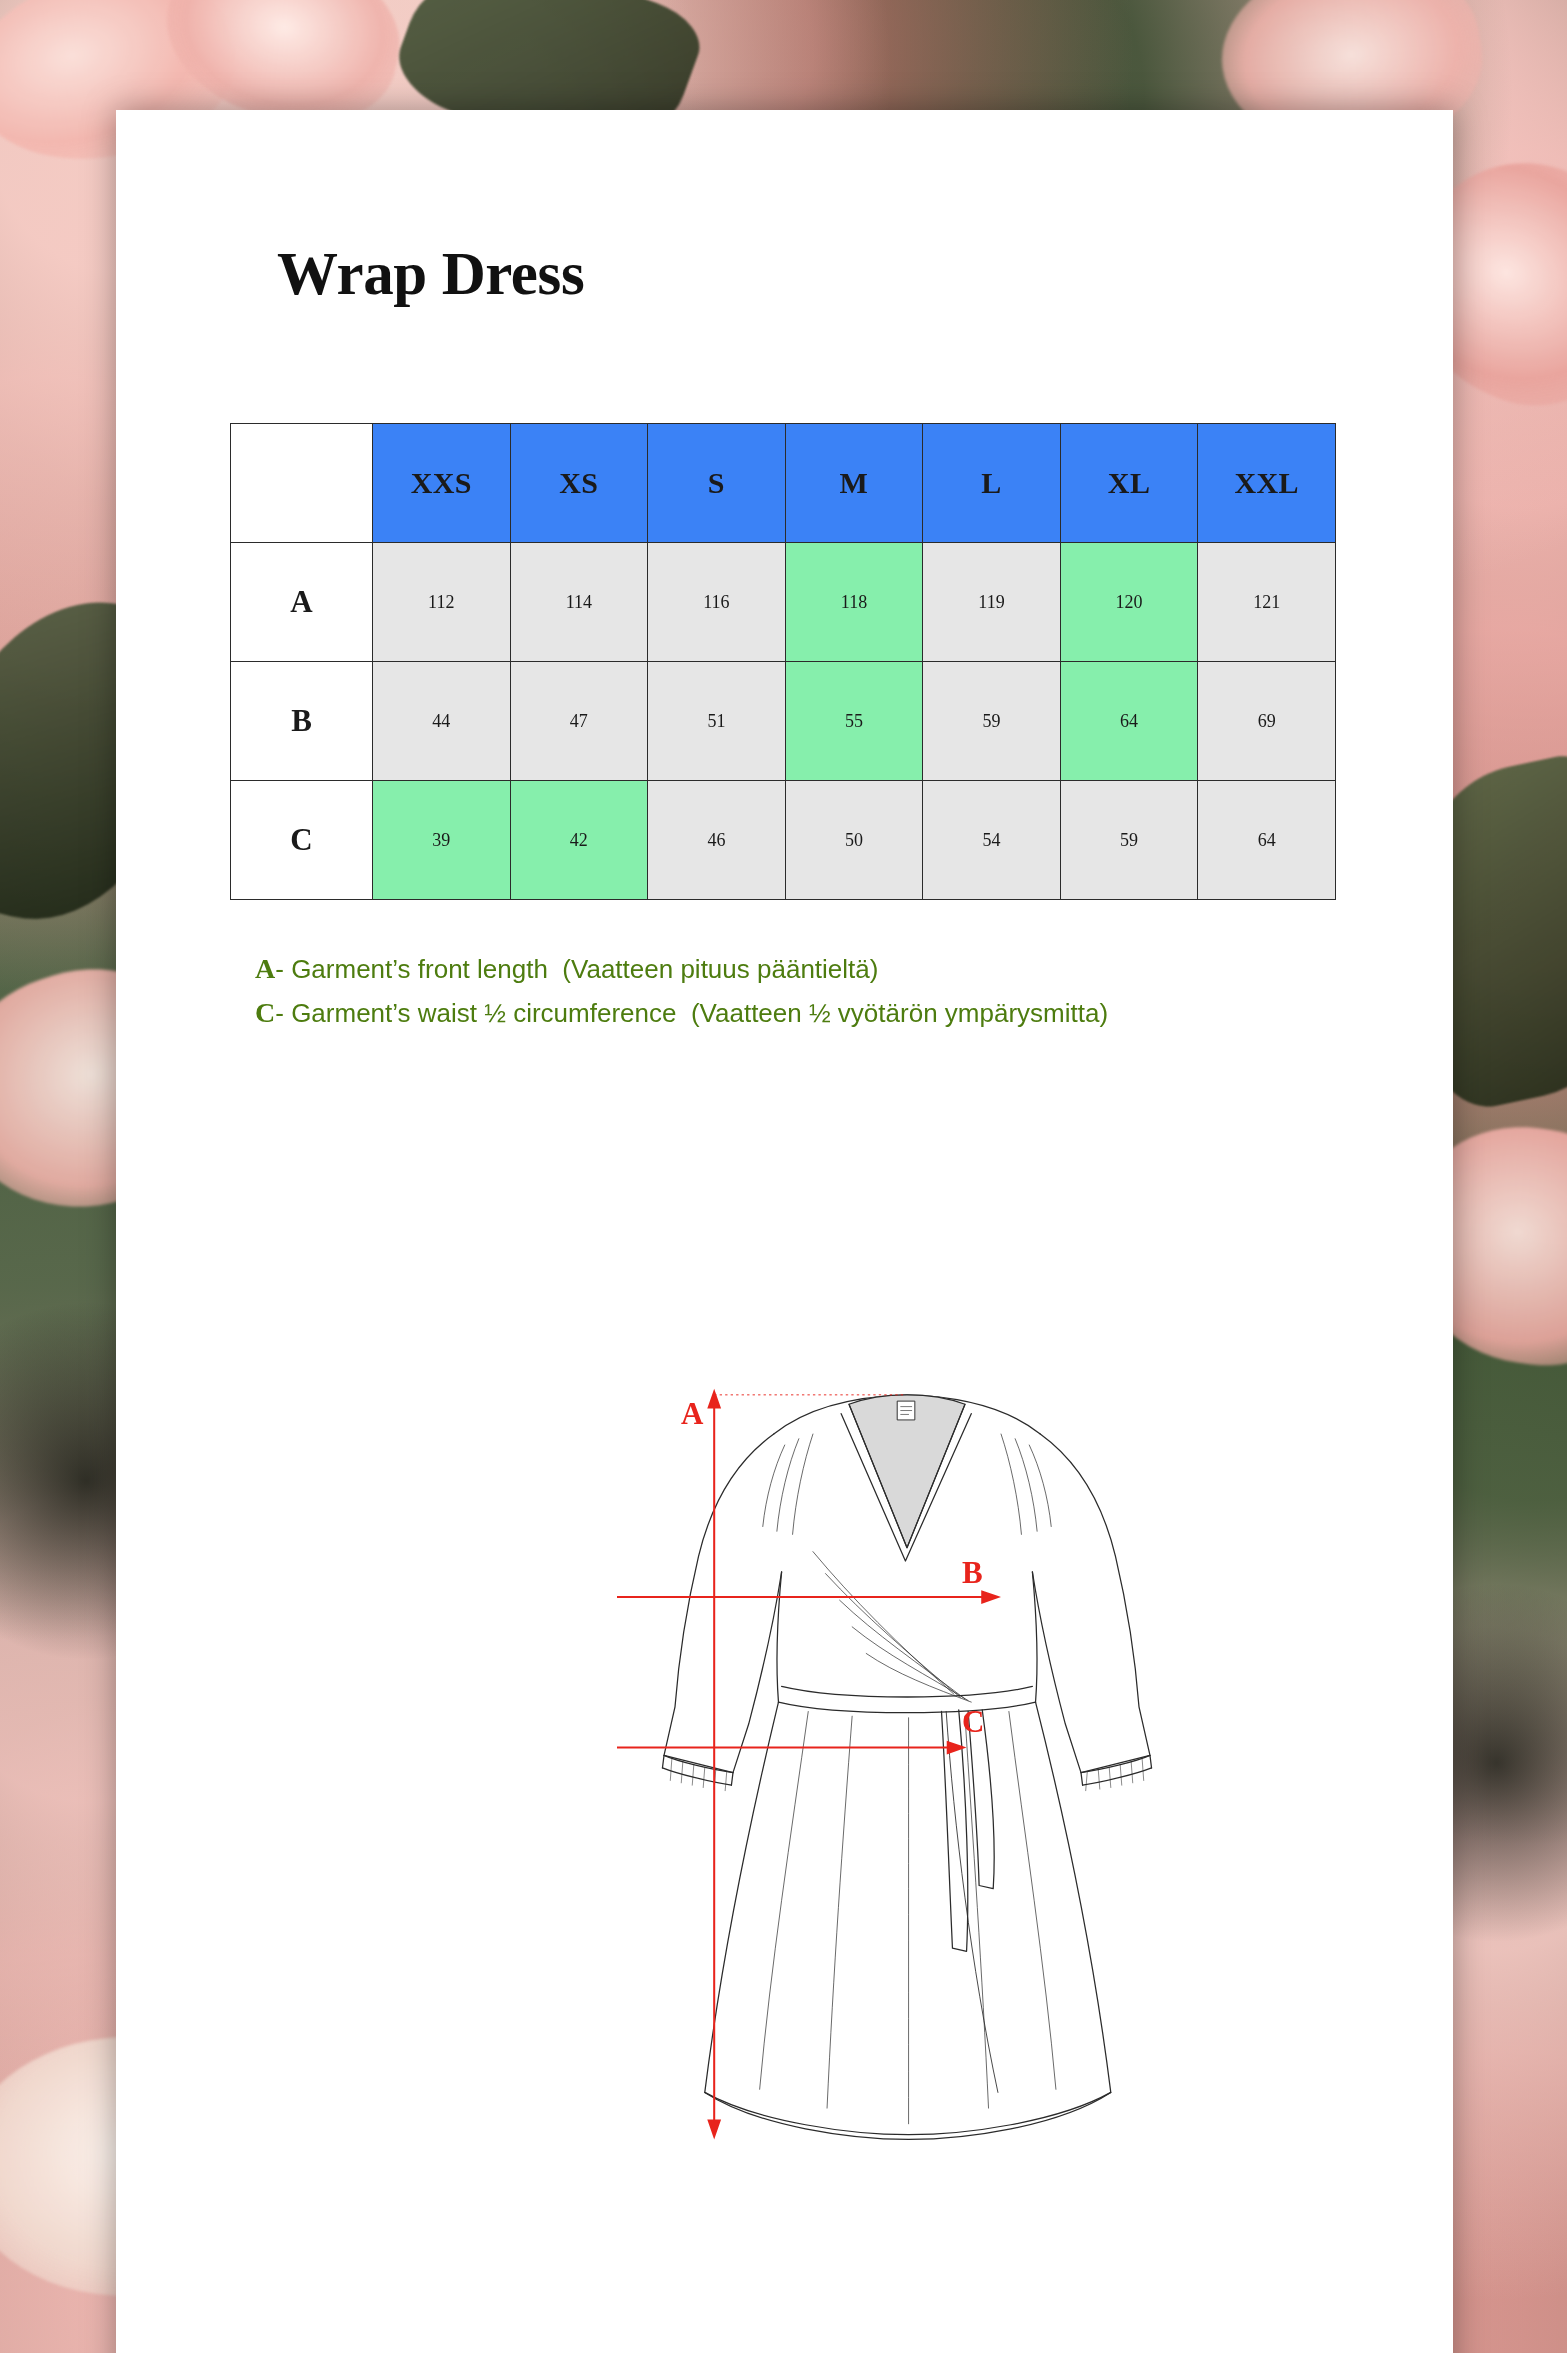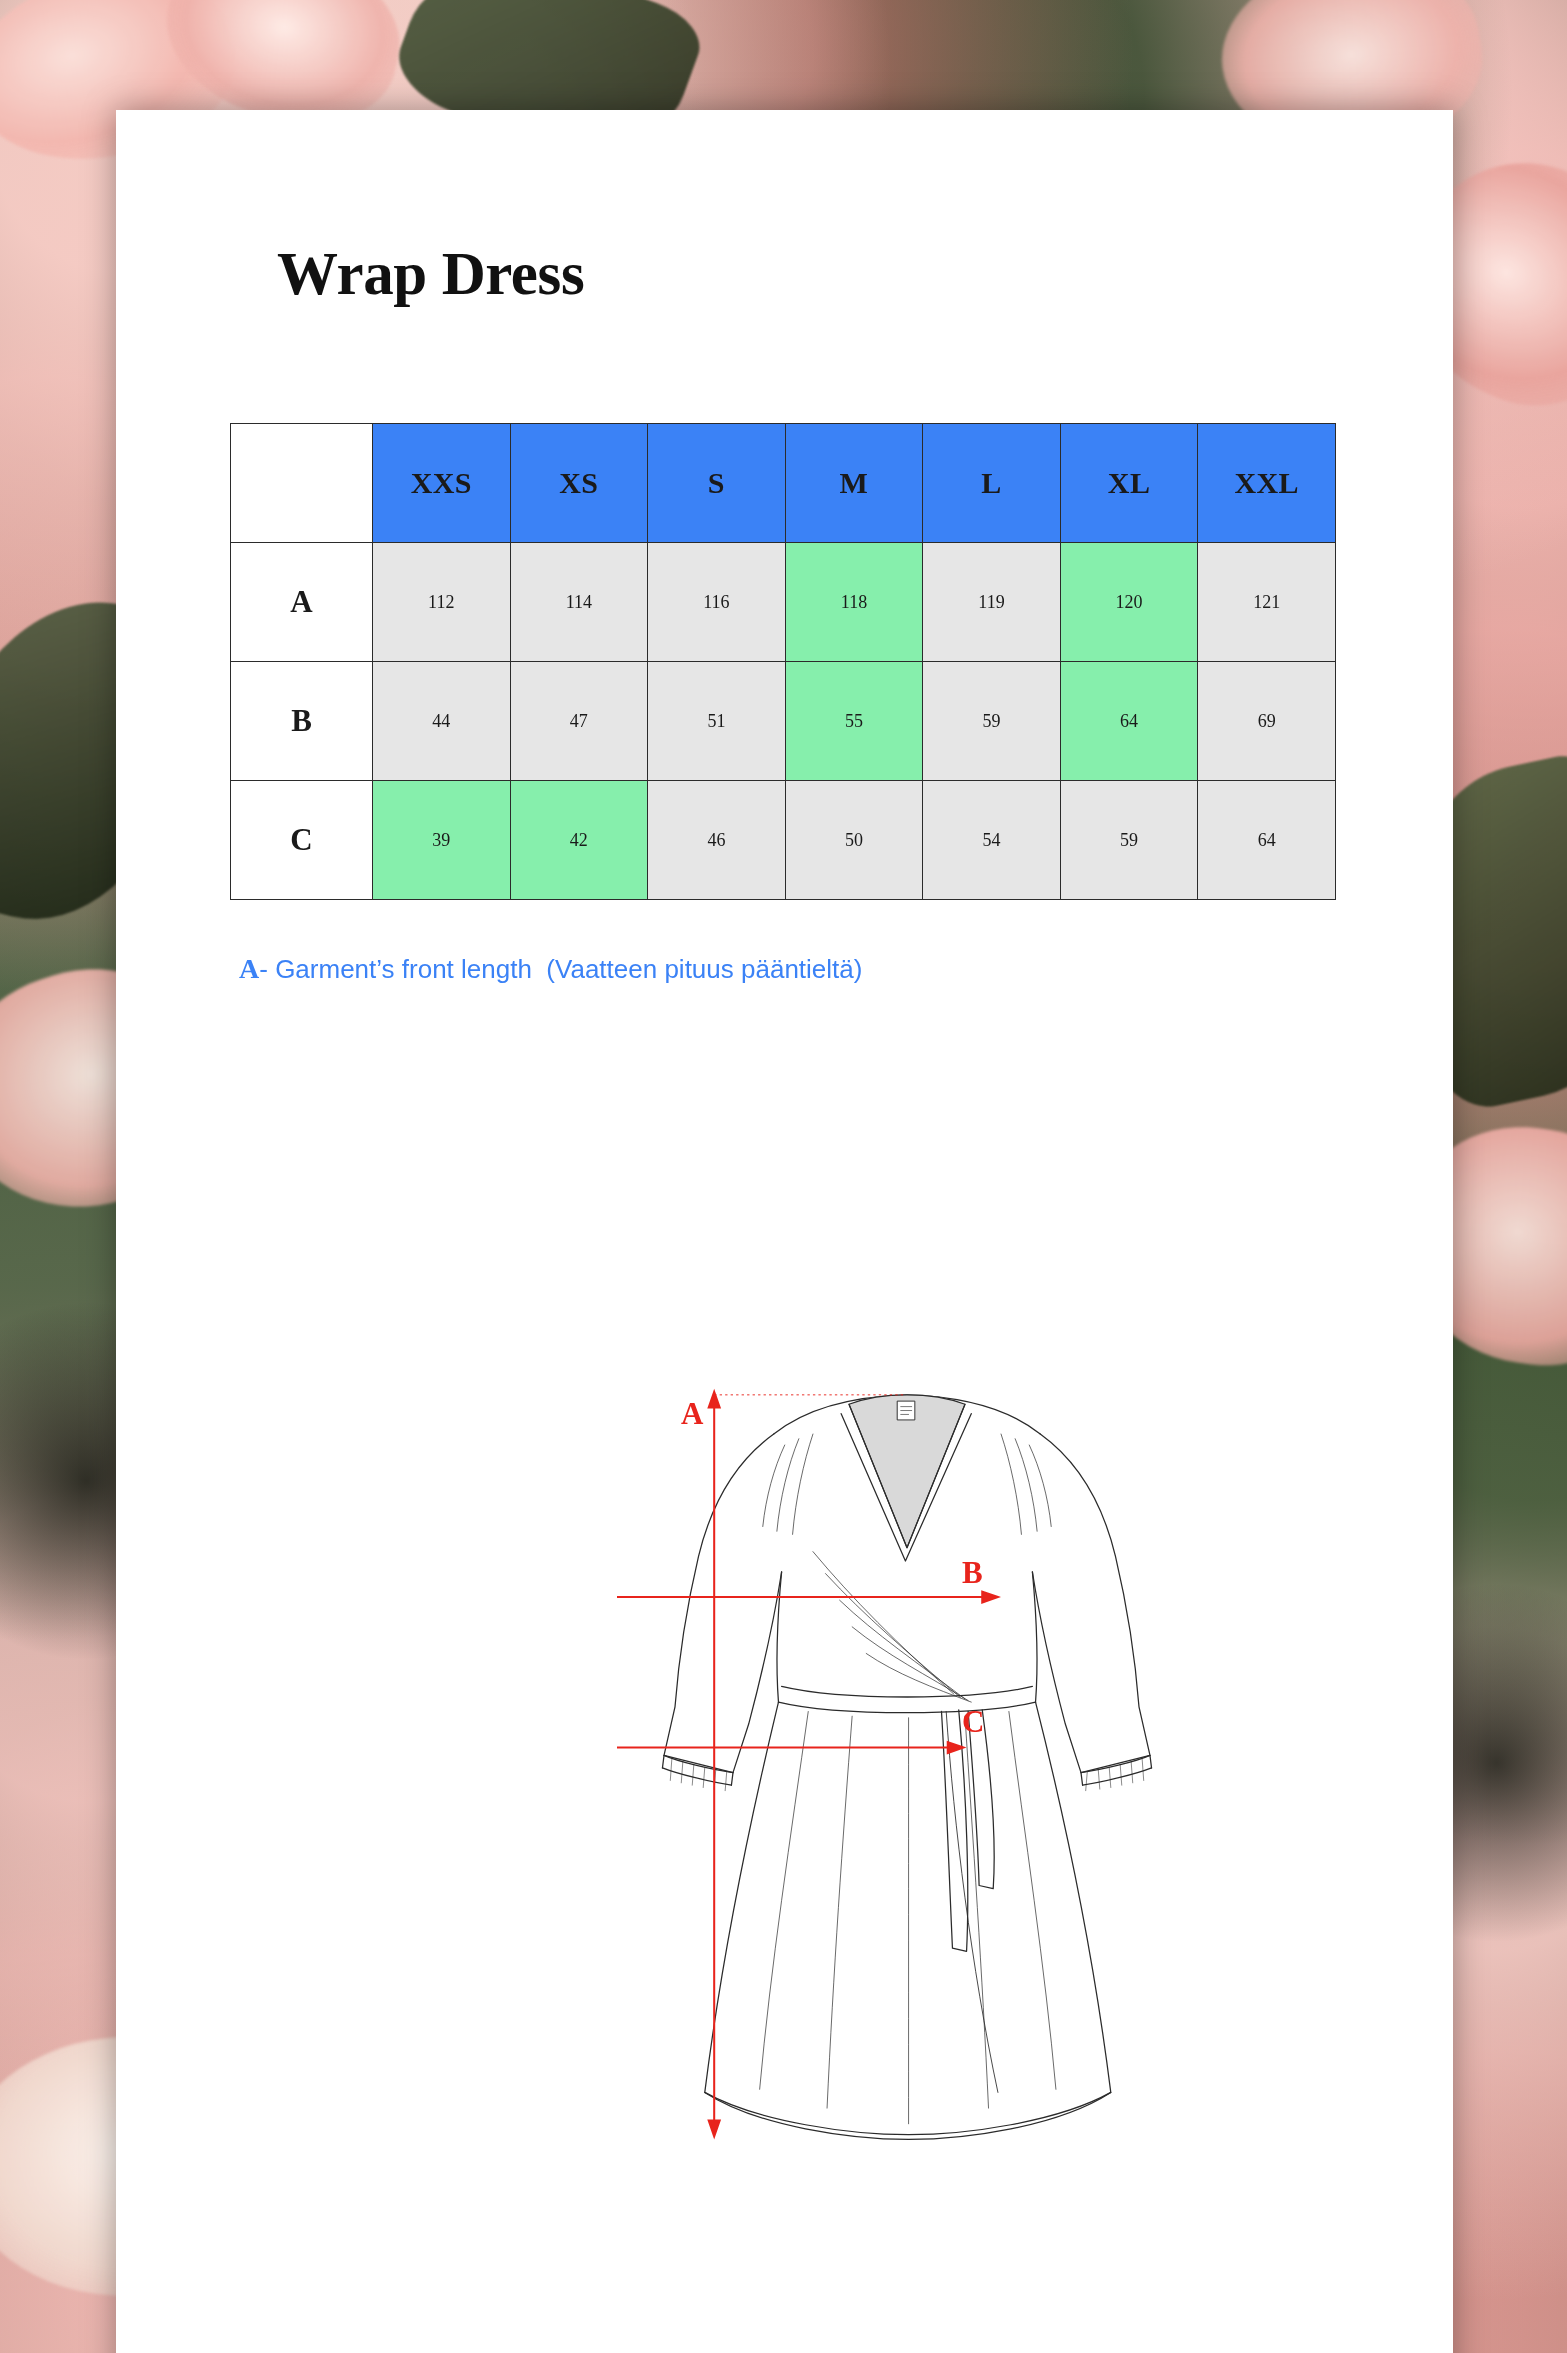--- a/index.html
+++ b/index.html
@@ -124,9 +124,9 @@
   
   #legend {
     position: absolute;
-    left: 123px;
+    left: 139px;
     top: 837px;
-    color: #3b82f6;
+    color: #4d7c0f;
   }
   #legend .line {
     font-size: 26px;

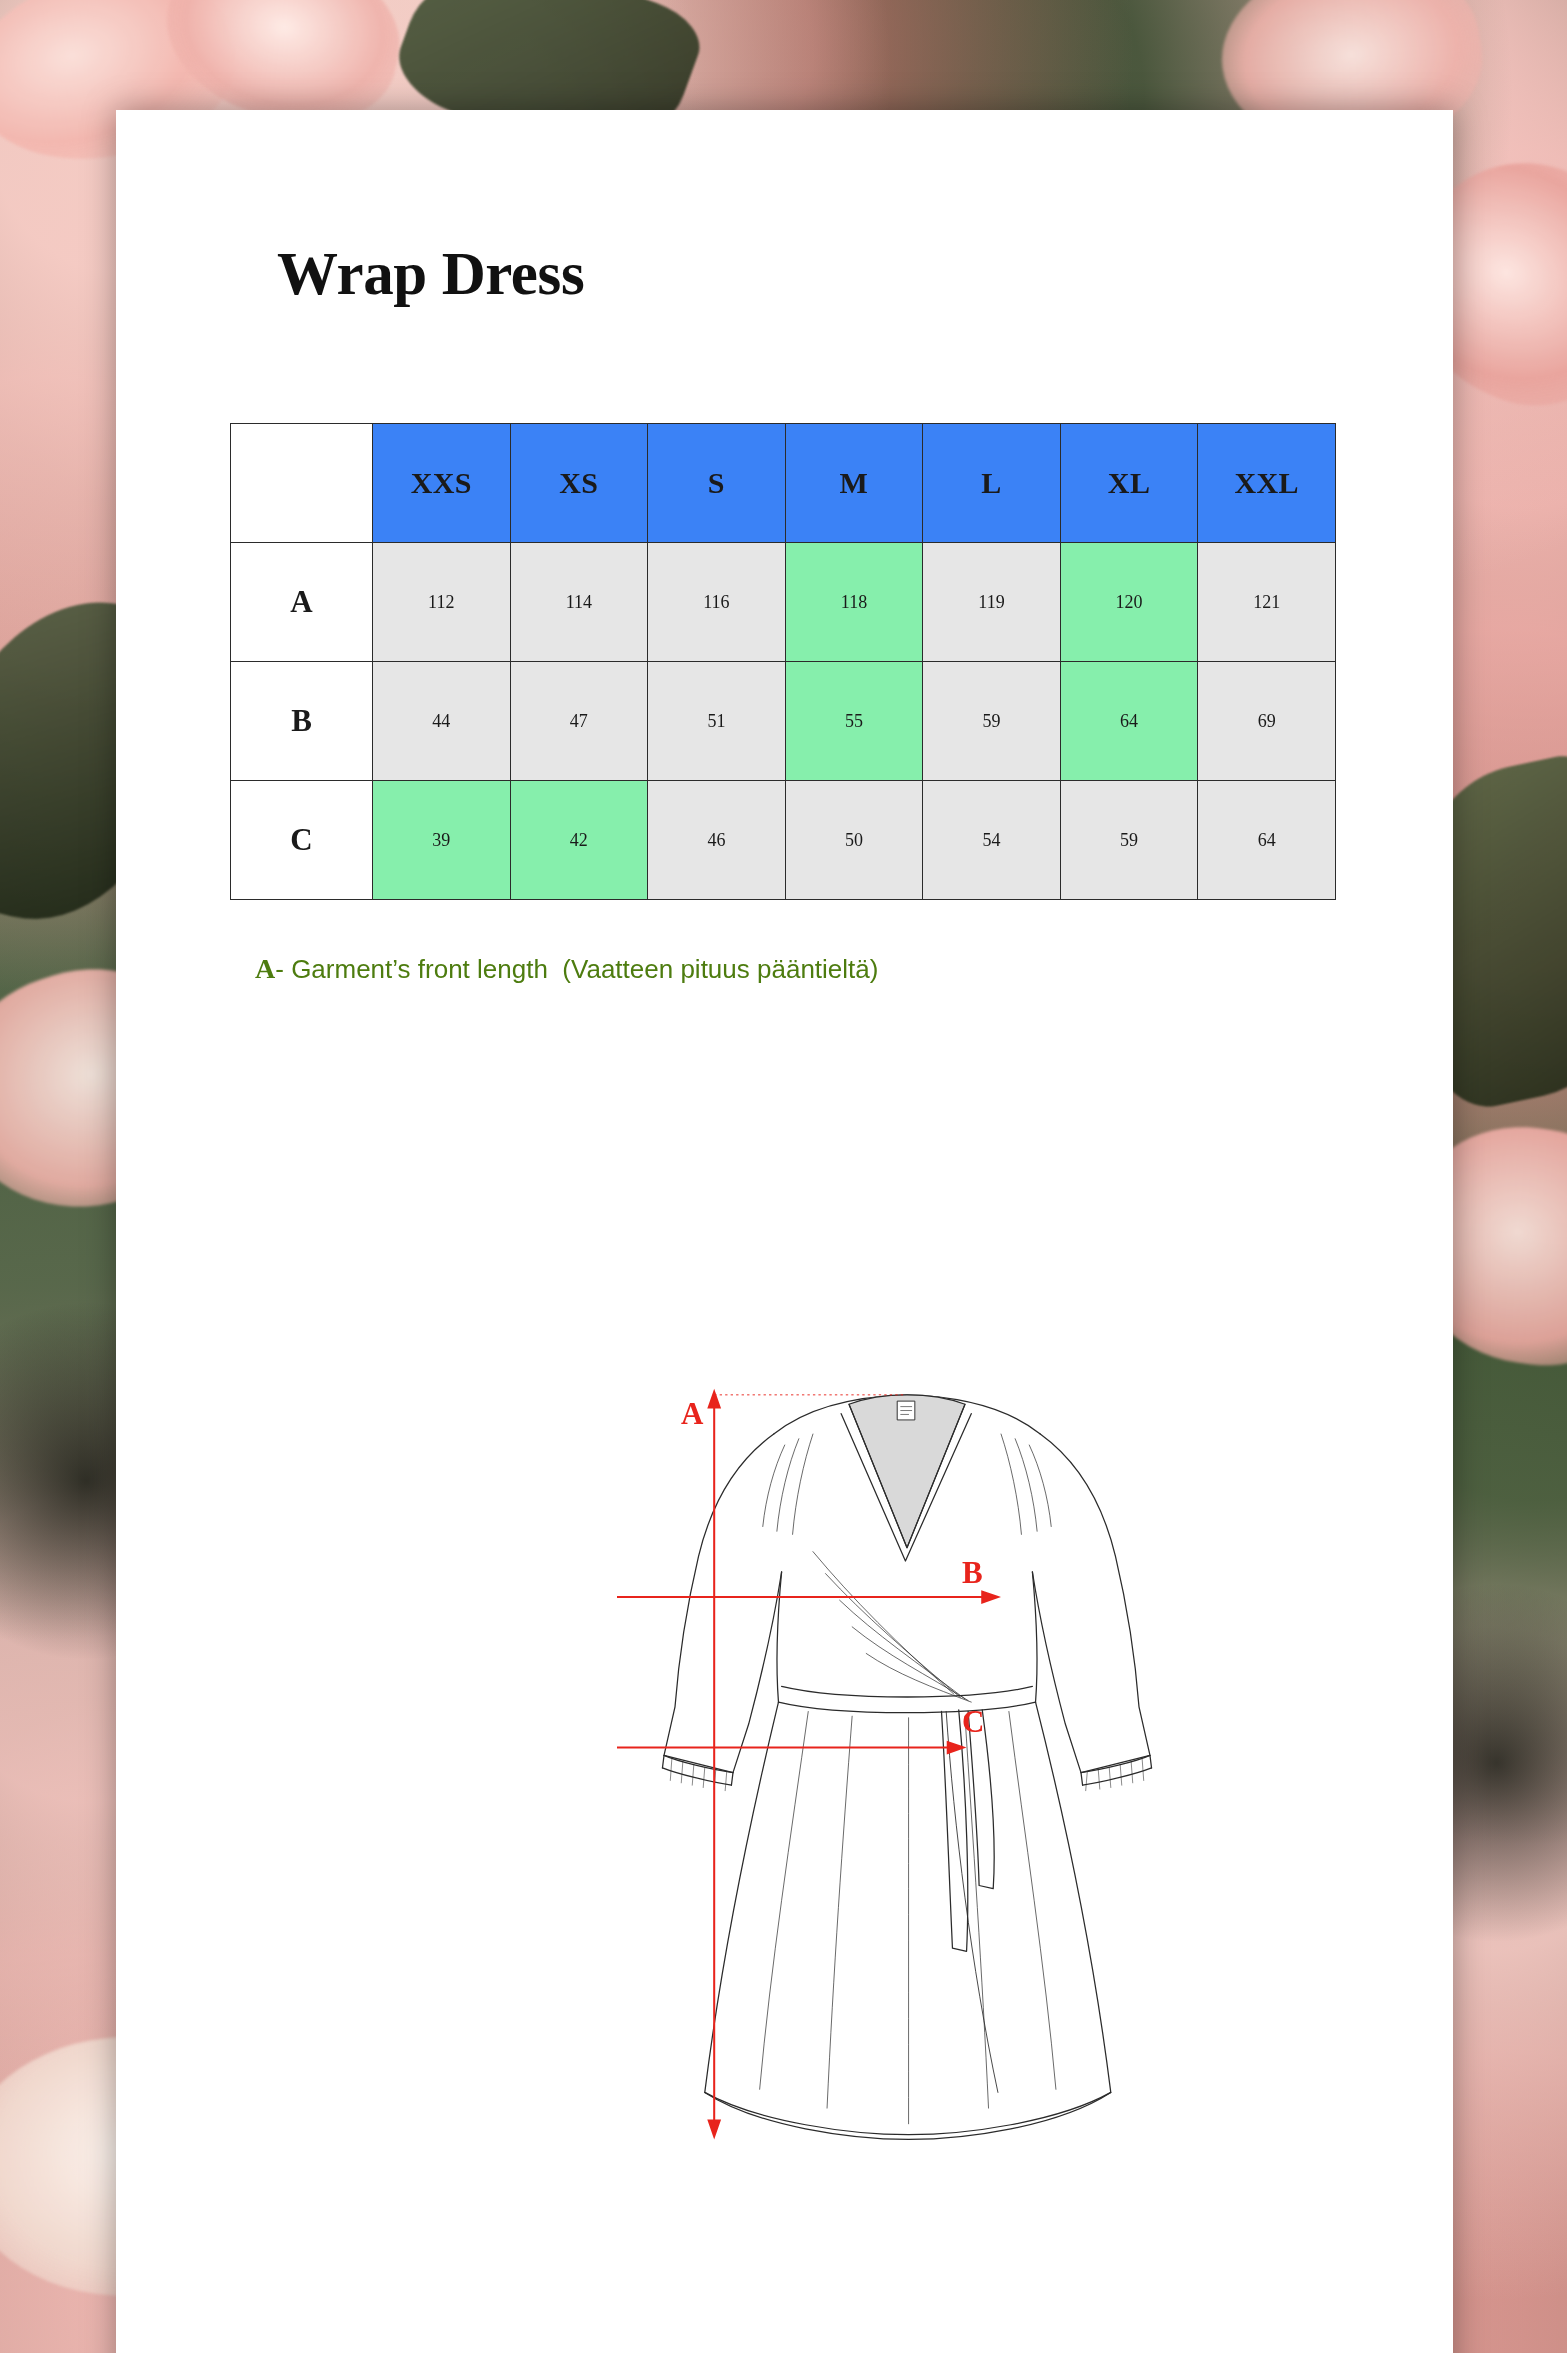--- a/index.html
+++ b/index.html
@@ -235,6 +235,11 @@
       <span>Garment’s front length</span>
       &nbsp;<span class="fi">(Vaatteen pituus pääntieltä)</span>
     </div>
+    <div class="line">
+      <span class="key">C</span><span>-</span>
+      <span>Garment’s waist ½ circumference</span>
+      &nbsp;<span class="fi">(Vaatteen ½ vyötärön ympärysmitta)</span>
+    </div>
   </div>
 
   <div id="illustration">

